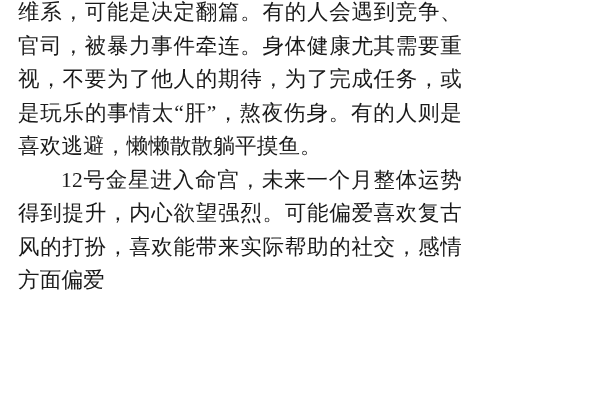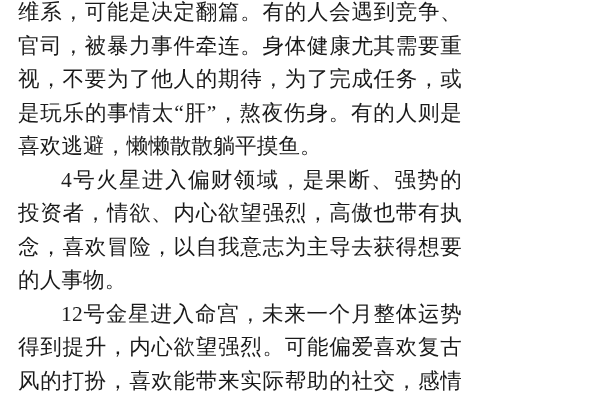--- a/index.html
+++ b/index.html
@@ -48,7 +48,6 @@
 <div class="page">
   <div class="article">
     <p class="para first clip-top">维系，可能是决定翻篇。有的人会遇到竞争、官司，被暴力事件牵连。身体健康尤其需要重视，不要为了他人的期待，为了完成任务，或是玩乐的事情太“肝”，熬夜伤身。有的人则是喜欢逃避，懒懒散散躺平摸鱼。</p>
-    <p class="para">4号火星进入偏财领域，是果断、强势的投资者，情欲、内心欲望强烈，高傲也带有执念，喜欢冒险，以自我意志为主导去获得想要的人事物。</p>
     <p class="para">12号金星进入命宫，未来一个月整体运势得到提升，内心欲望强烈。可能偏爱喜欢复古风的打扮，喜欢能带来实际帮助的社交，感情方面偏爱</p>
   </div>
 </div>

